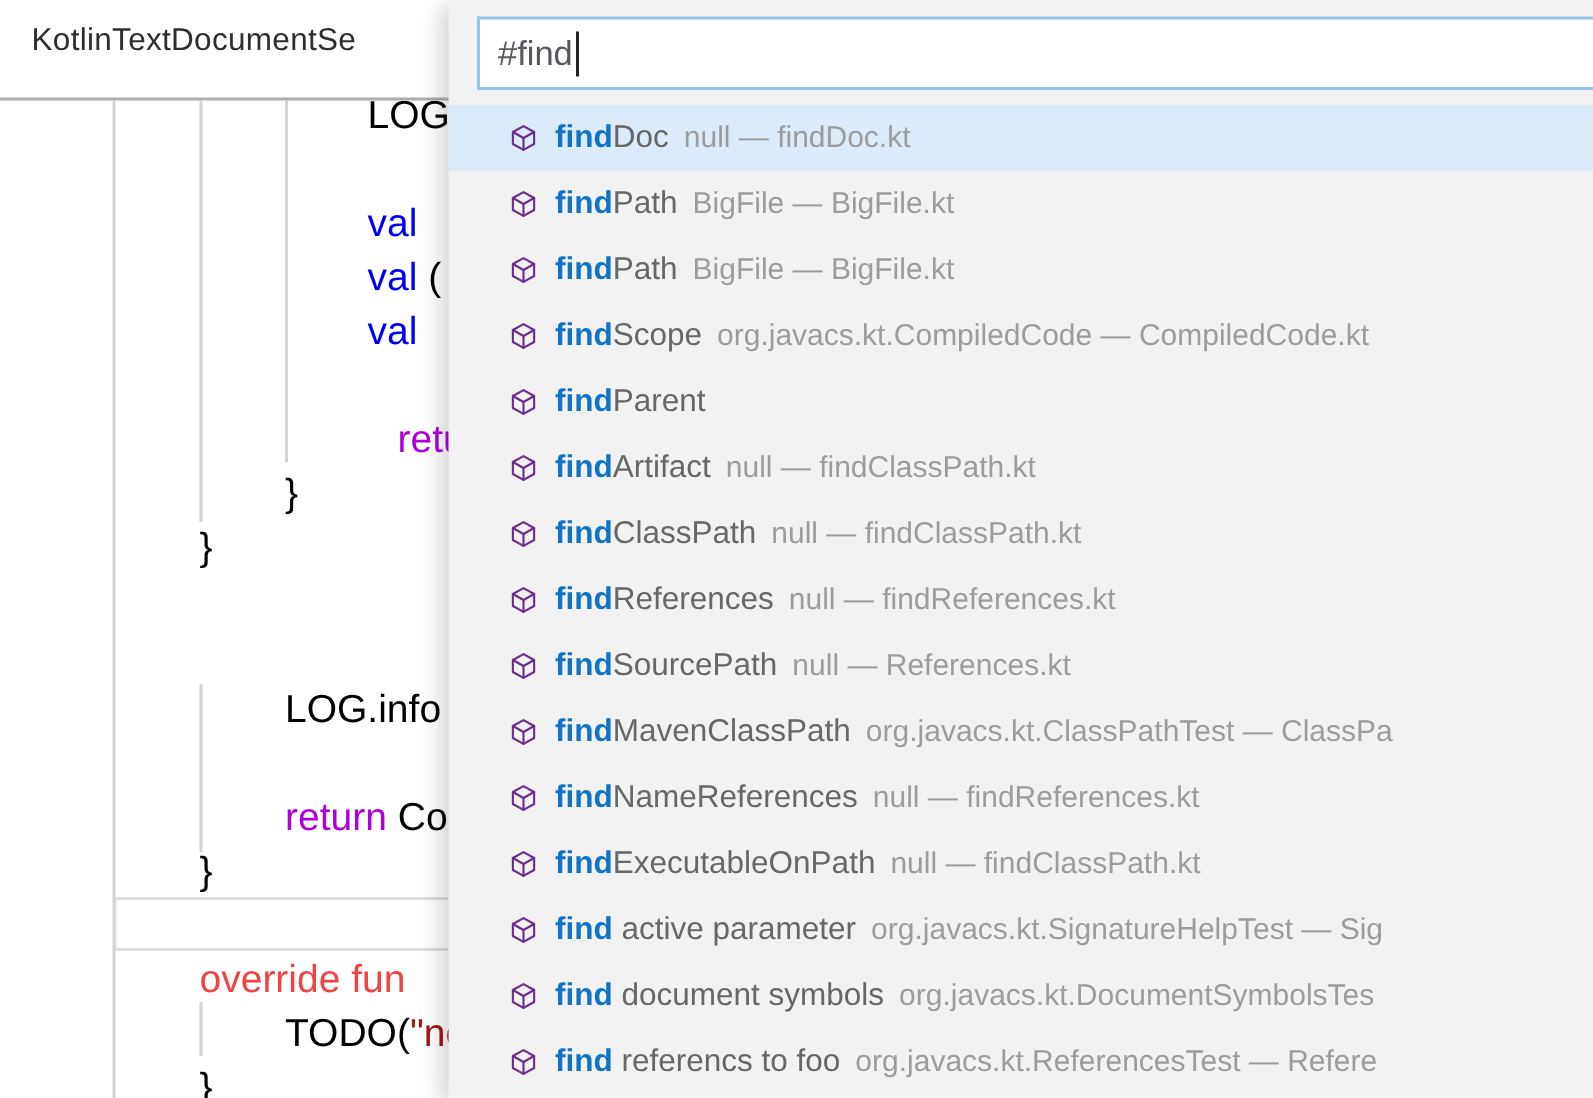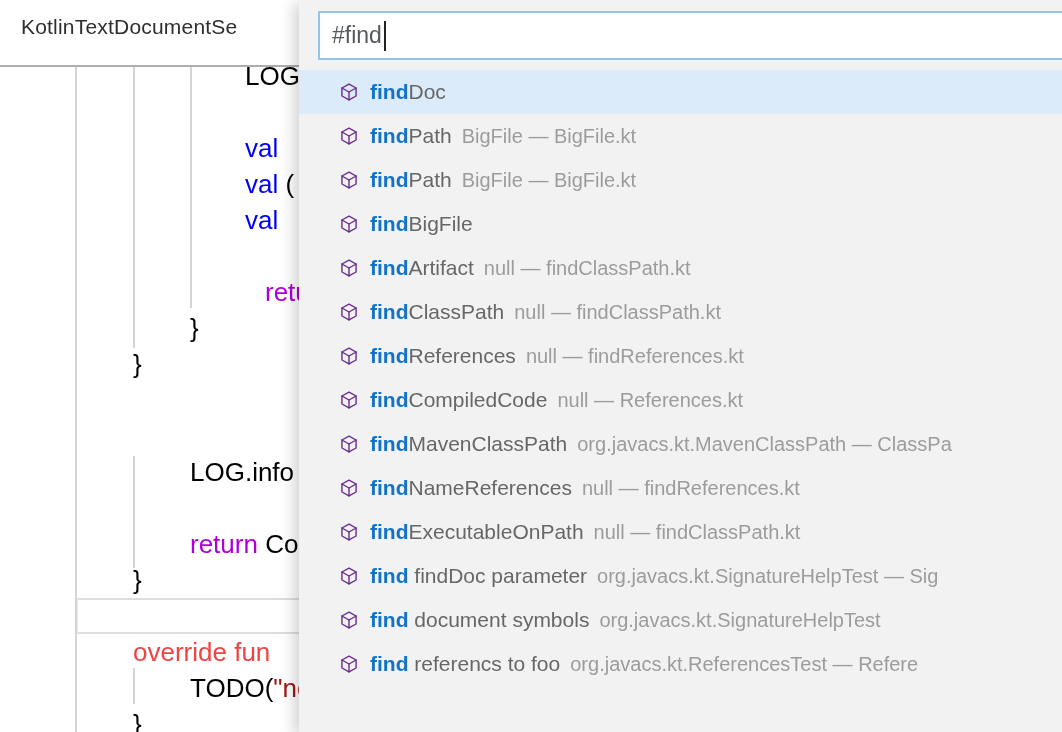--- a/index.html
+++ b/index.html
@@ -110,6 +110,7 @@
       </svg>
     </span>
     <span class="qo-name"><span class="hl">find</span><span class="rest">Doc</span></span>
+    <span class="qo-detail">null — findDoc.kt</span>
   </div>
       <div class="qo-row">
     <span class="sym-icon">

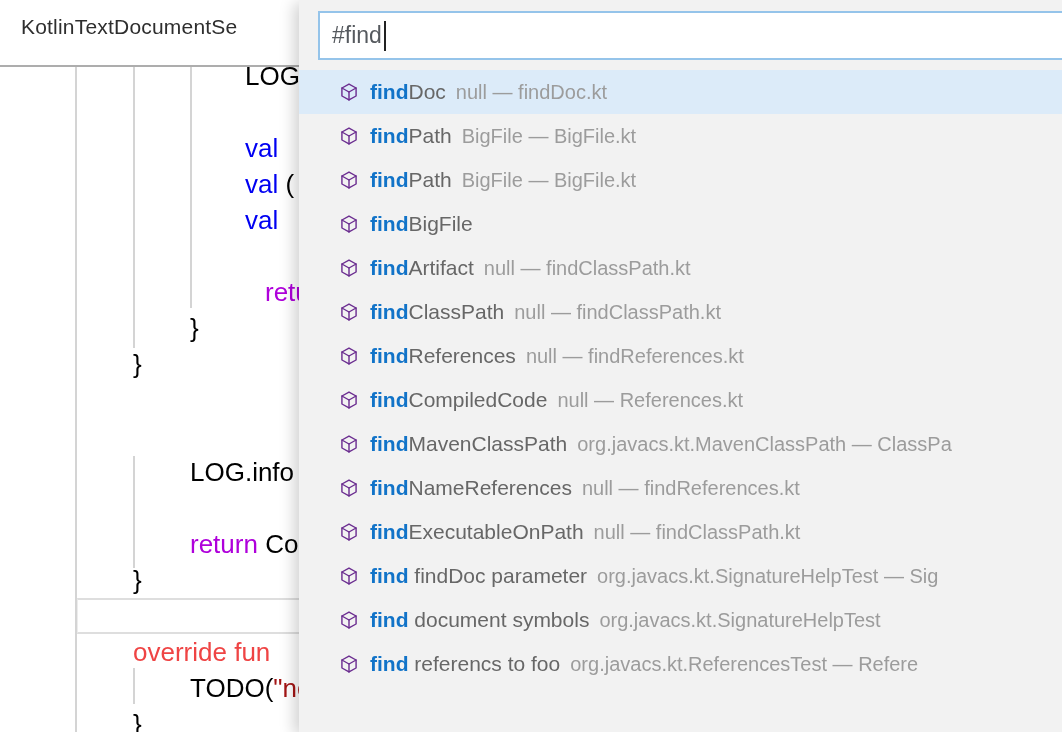--- a/index.html
+++ b/index.html
@@ -142,6 +142,17 @@
         <path d="M12 12 V21.5"></path>
       </svg>
     </span>
+    <span class="qo-name"><span class="hl">find</span><span class="rest">Scope</span></span>
+    <span class="qo-detail">org.javacs.kt.CompiledCode — CompiledCode.kt</span>
+  </div>
+      <div class="qo-row">
+    <span class="sym-icon">
+      <svg viewBox="0 0 24 24" fill="none" stroke="#6b2d90" stroke-width="1.7" stroke-linejoin="round" stroke-linecap="round">
+        <path d="M12 2.5 L20.5 7.2 V16.8 L12 21.5 L3.5 16.8 V7.2 Z"></path>
+        <path d="M3.5 7.2 L12 12 L20.5 7.2"></path>
+        <path d="M12 12 V21.5"></path>
+      </svg>
+    </span>
     <span class="qo-name"><span class="hl">find</span><span class="rest">BigFile</span></span>
   </div>
       <div class="qo-row">

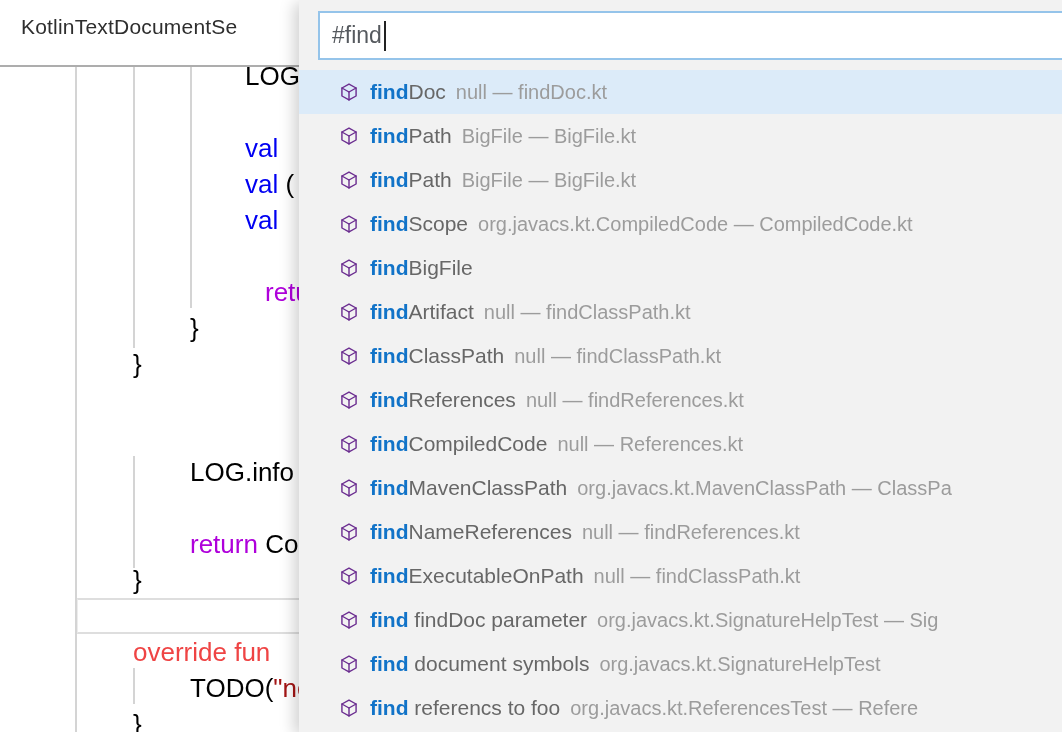--- a/index.html
+++ b/index.html
@@ -153,7 +153,7 @@
         <path d="M12 12 V21.5"></path>
       </svg>
     </span>
-    <span class="qo-name"><span class="hl">find</span><span class="rest">BigFile</span></span>
+    <span class="qo-name"><span class="hl">find</span><span class="rest">Parent</span></span>
   </div>
       <div class="qo-row">
     <span class="sym-icon">

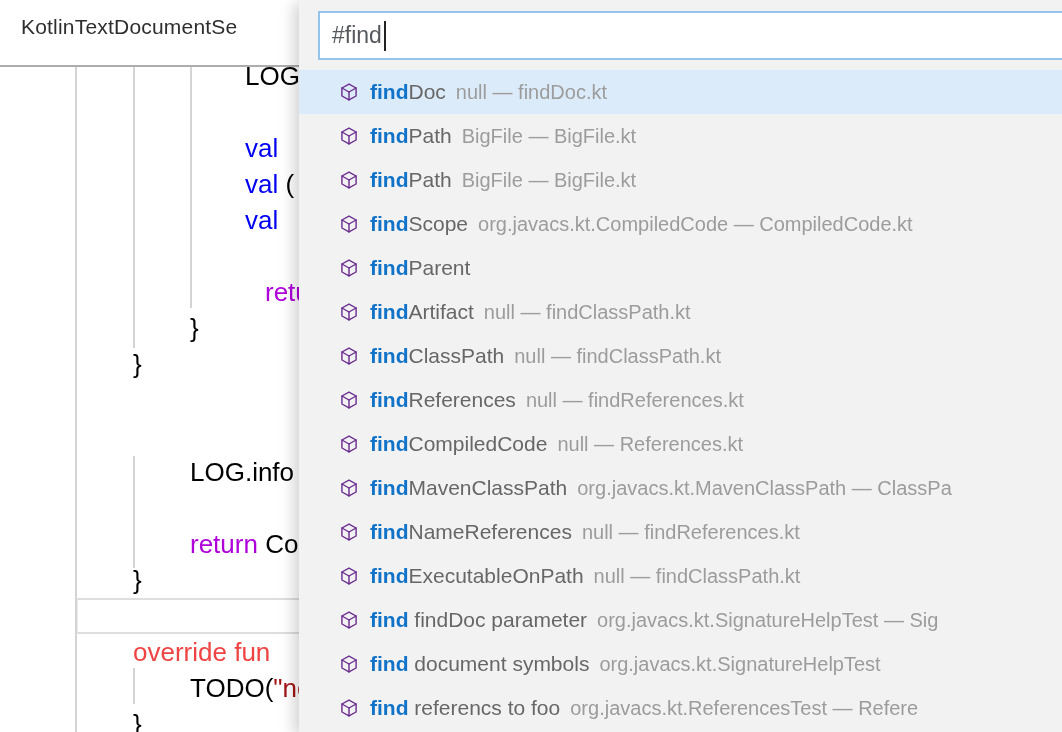--- a/index.html
+++ b/index.html
@@ -196,7 +196,7 @@
         <path d="M12 12 V21.5"></path>
       </svg>
     </span>
-    <span class="qo-name"><span class="hl">find</span><span class="rest">CompiledCode</span></span>
+    <span class="qo-name"><span class="hl">find</span><span class="rest">SourcePath</span></span>
     <span class="qo-detail">null — References.kt</span>
   </div>
       <div class="qo-row">

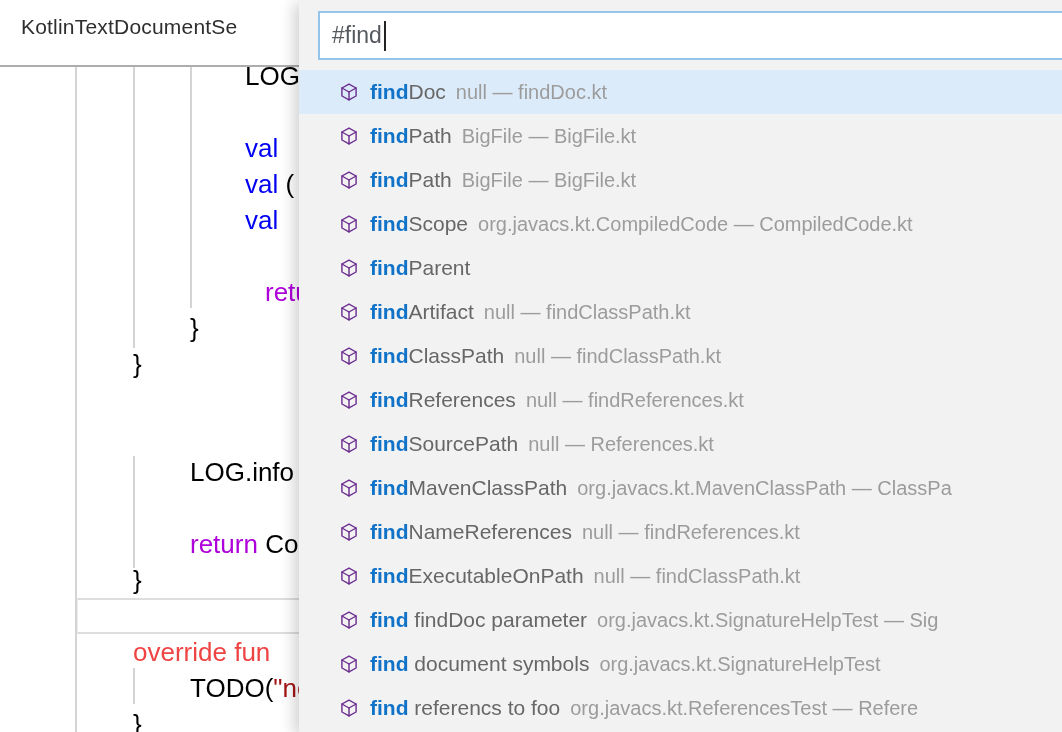--- a/index.html
+++ b/index.html
@@ -208,7 +208,7 @@
       </svg>
     </span>
     <span class="qo-name"><span class="hl">find</span><span class="rest">MavenClassPath</span></span>
-    <span class="qo-detail">org.javacs.kt.MavenClassPath — ClassPa</span>
+    <span class="qo-detail">org.javacs.kt.ClassPathTest — ClassPa</span>
   </div>
       <div class="qo-row">
     <span class="sym-icon">

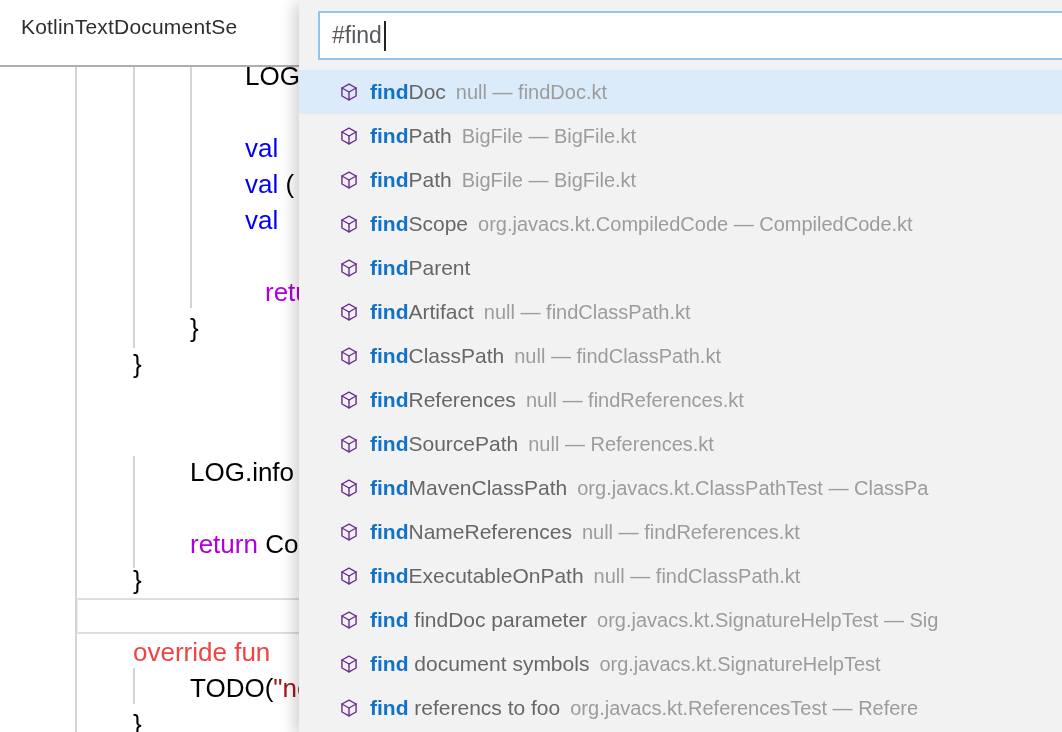--- a/index.html
+++ b/index.html
@@ -240,7 +240,7 @@
         <path d="M12 12 V21.5"></path>
       </svg>
     </span>
-    <span class="qo-name"><span class="hl">find</span><span class="rest"> findDoc parameter</span></span>
+    <span class="qo-name"><span class="hl">find</span><span class="rest"> active parameter</span></span>
     <span class="qo-detail">org.javacs.kt.SignatureHelpTest — Sig</span>
   </div>
       <div class="qo-row">

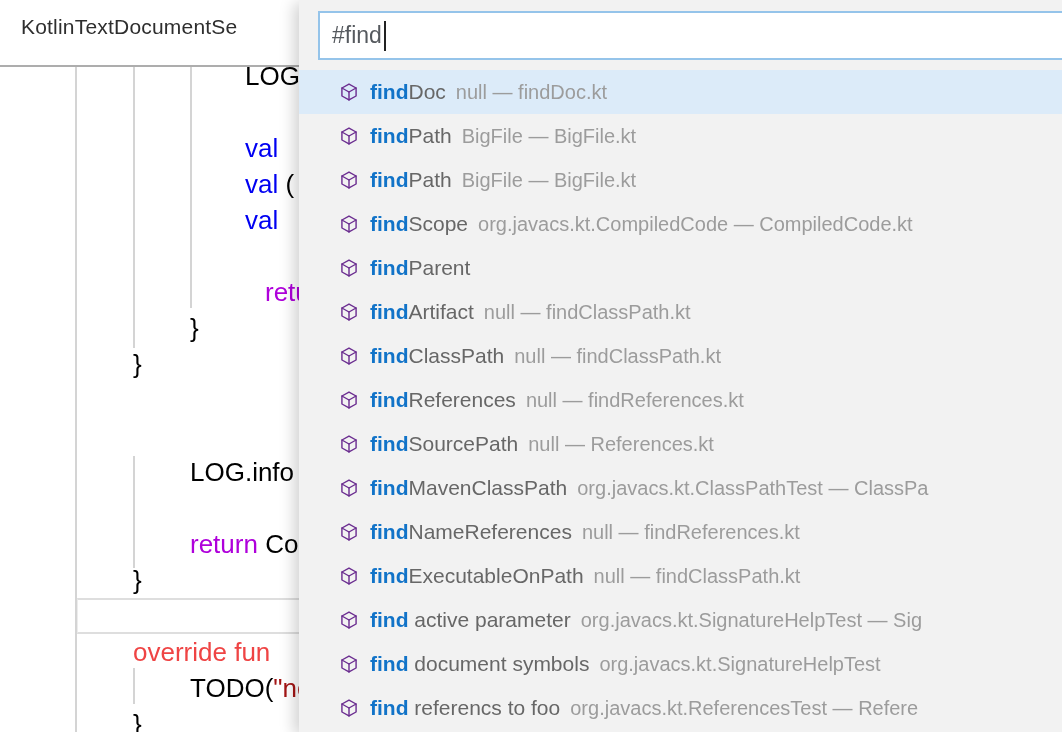--- a/index.html
+++ b/index.html
@@ -252,7 +252,7 @@
       </svg>
     </span>
     <span class="qo-name"><span class="hl">find</span><span class="rest"> document symbols</span></span>
-    <span class="qo-detail">org.javacs.kt.SignatureHelpTest</span>
+    <span class="qo-detail">org.javacs.kt.DocumentSymbolsTes</span>
   </div>
       <div class="qo-row">
     <span class="sym-icon">

